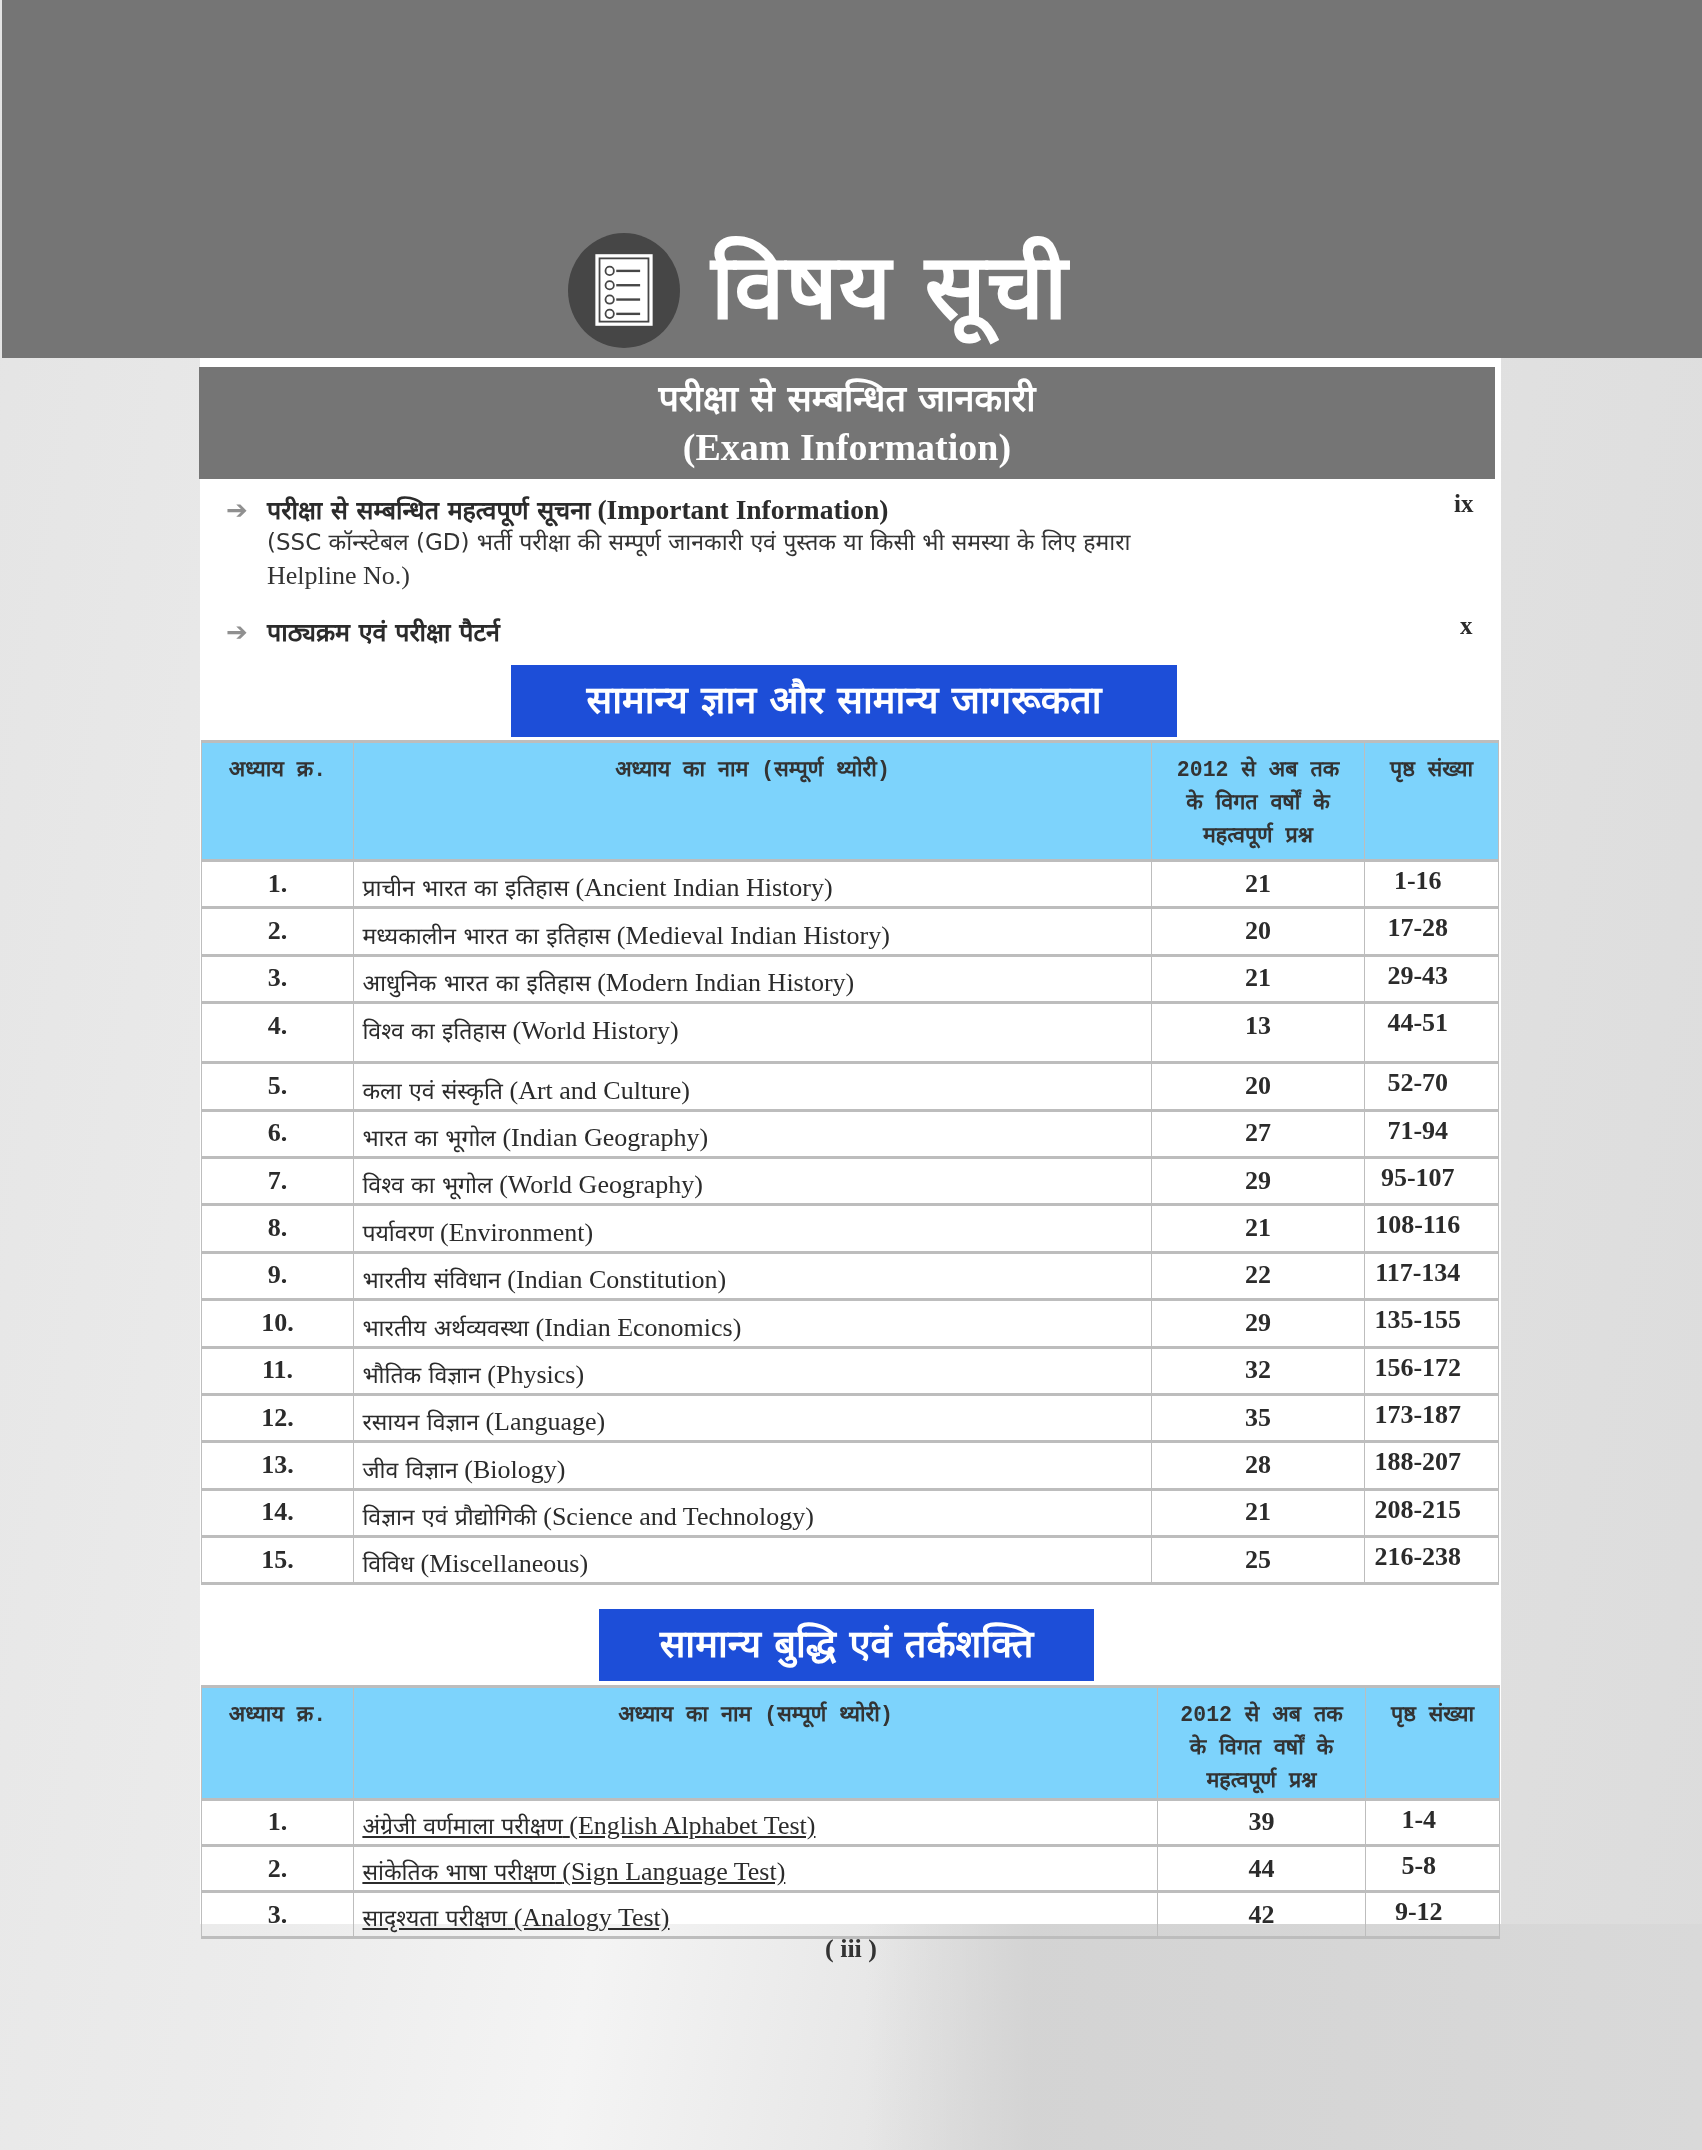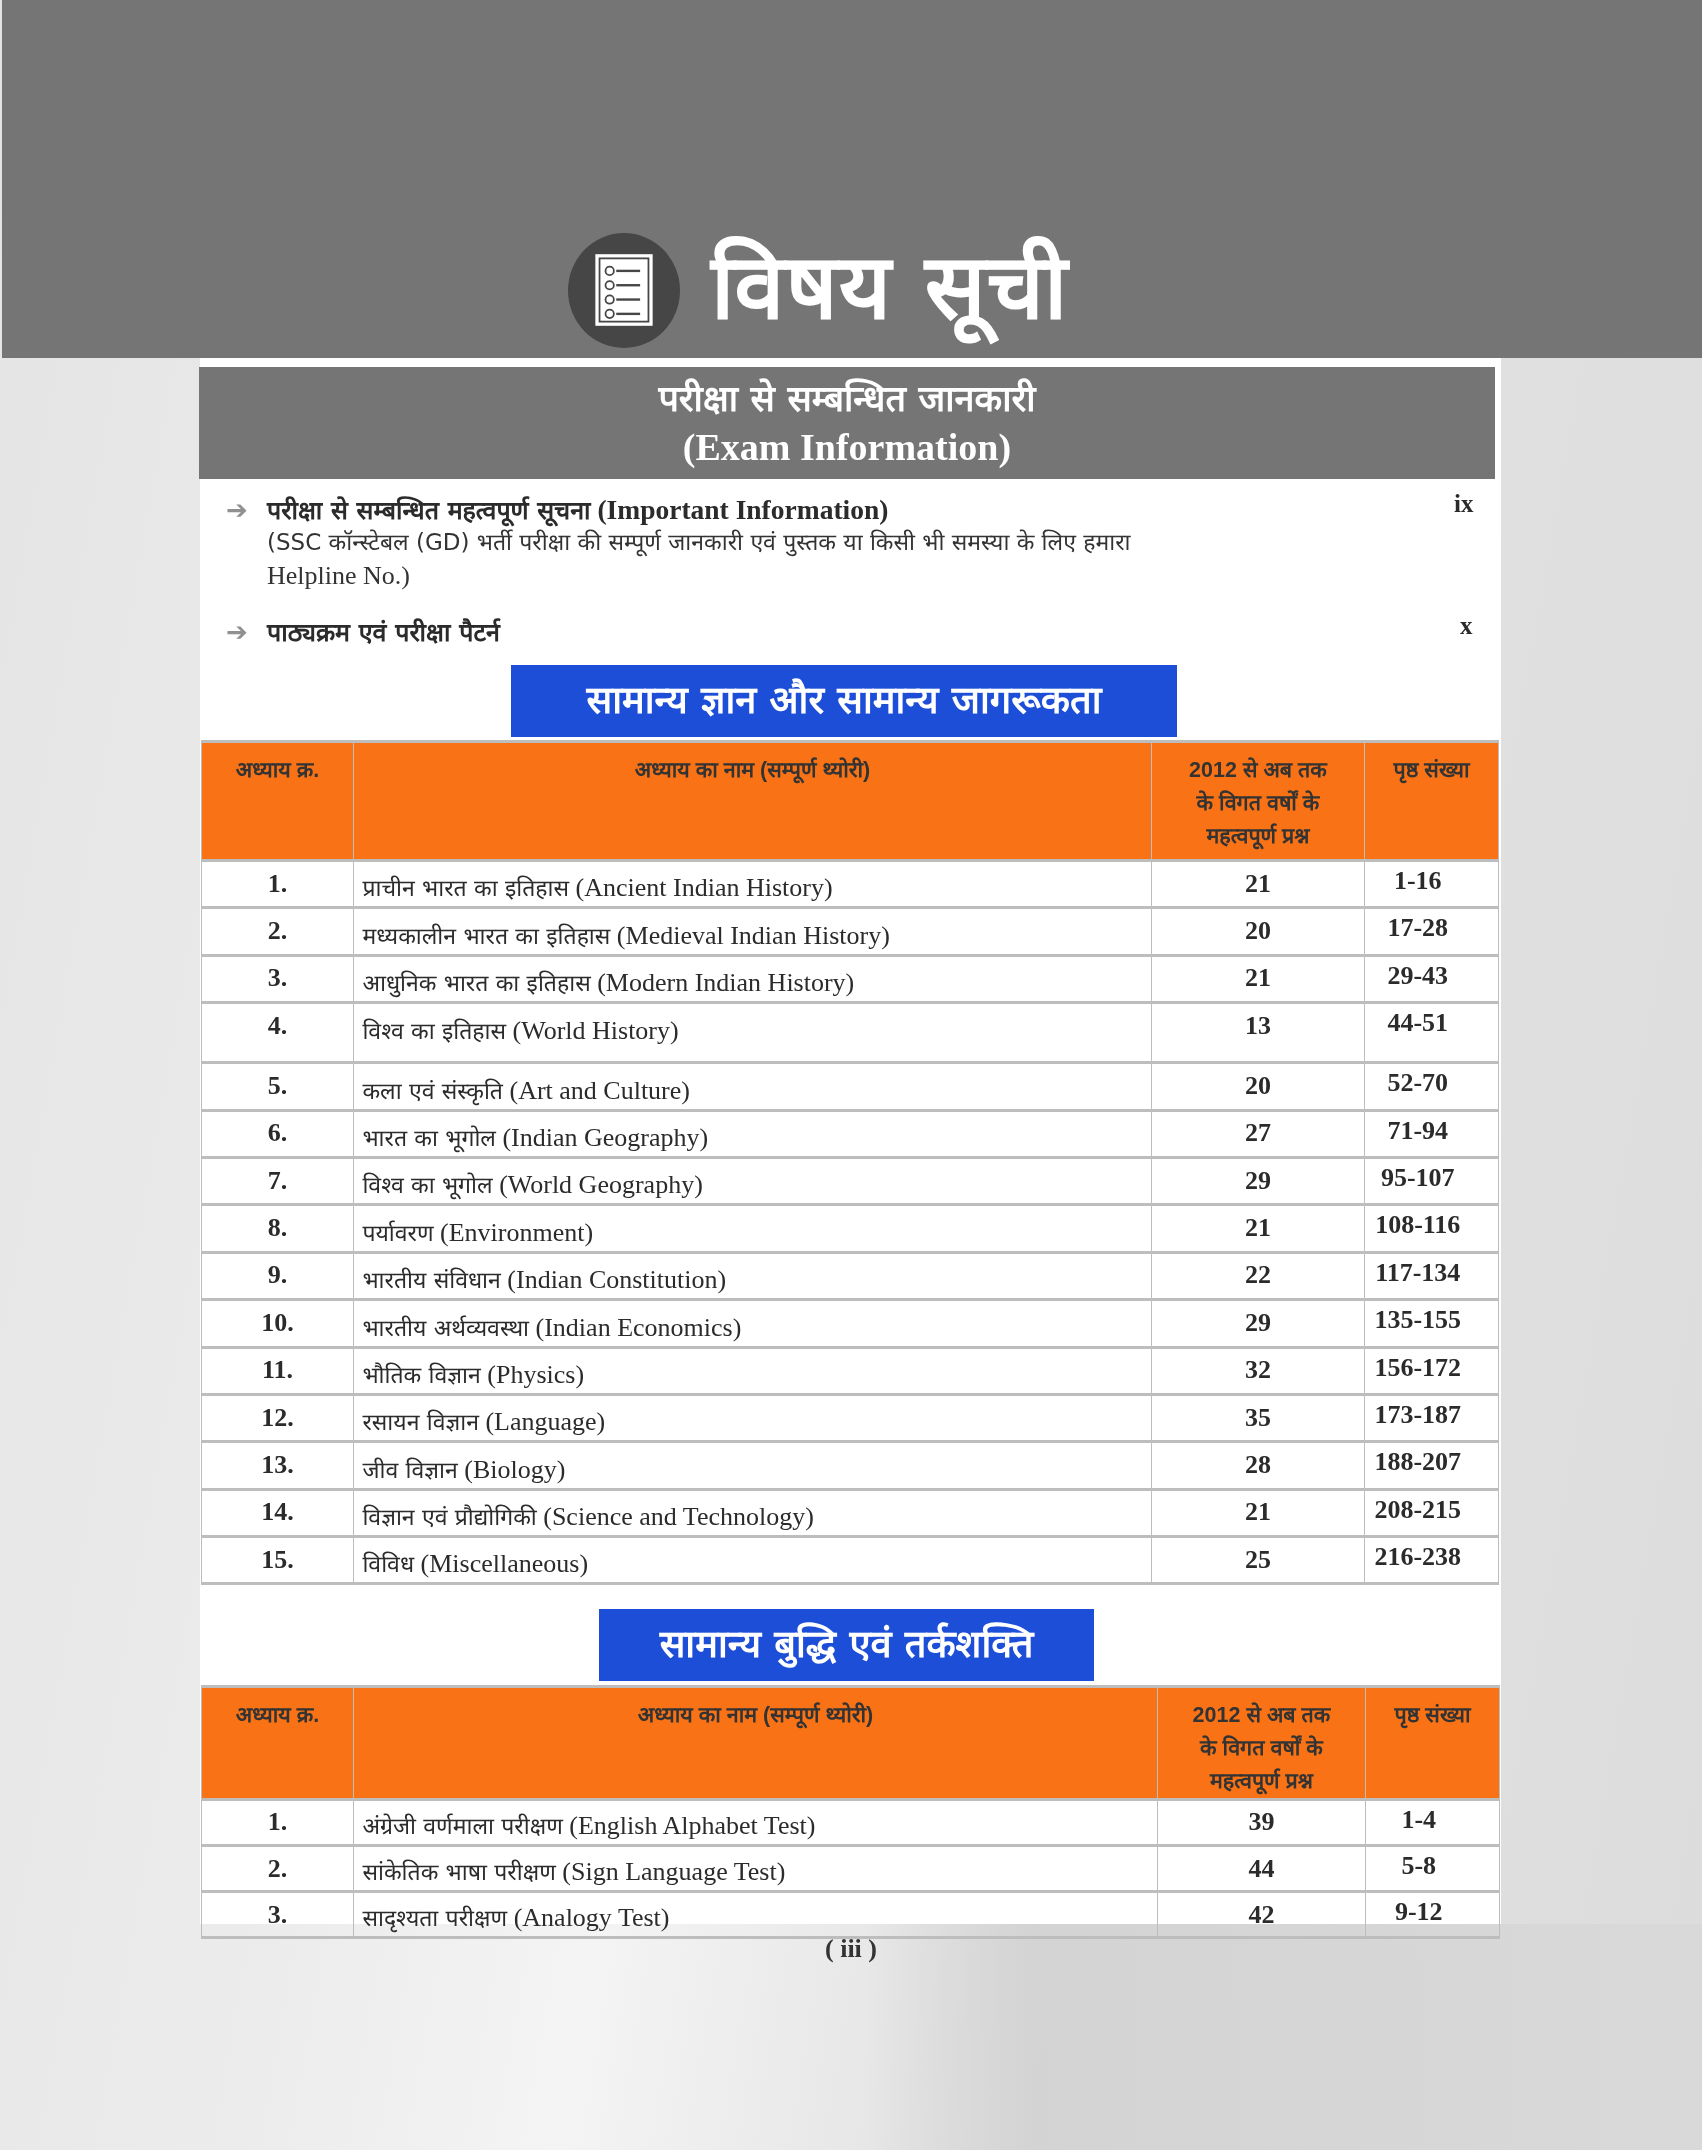--- a/index.html
+++ b/index.html
@@ -66,8 +66,8 @@
     vertical-align: top; padding: 0;
   }
   table.toc thead th {
-    background: #f97316; font-weight: bold;
-    font-family: Liberation Sans, sans-serif; font-size: 21.5px; color: #333;
+    background: #7dd3fc; font-weight: bold;
+    font-family: Liberation Mono, monospace; font-size: 21.5px; color: #333;
     line-height: 33px; padding-top: 10.8px; border-top: 3px solid #bdbdbd;
   }
   table.toc thead th.c1 { text-align: center; }

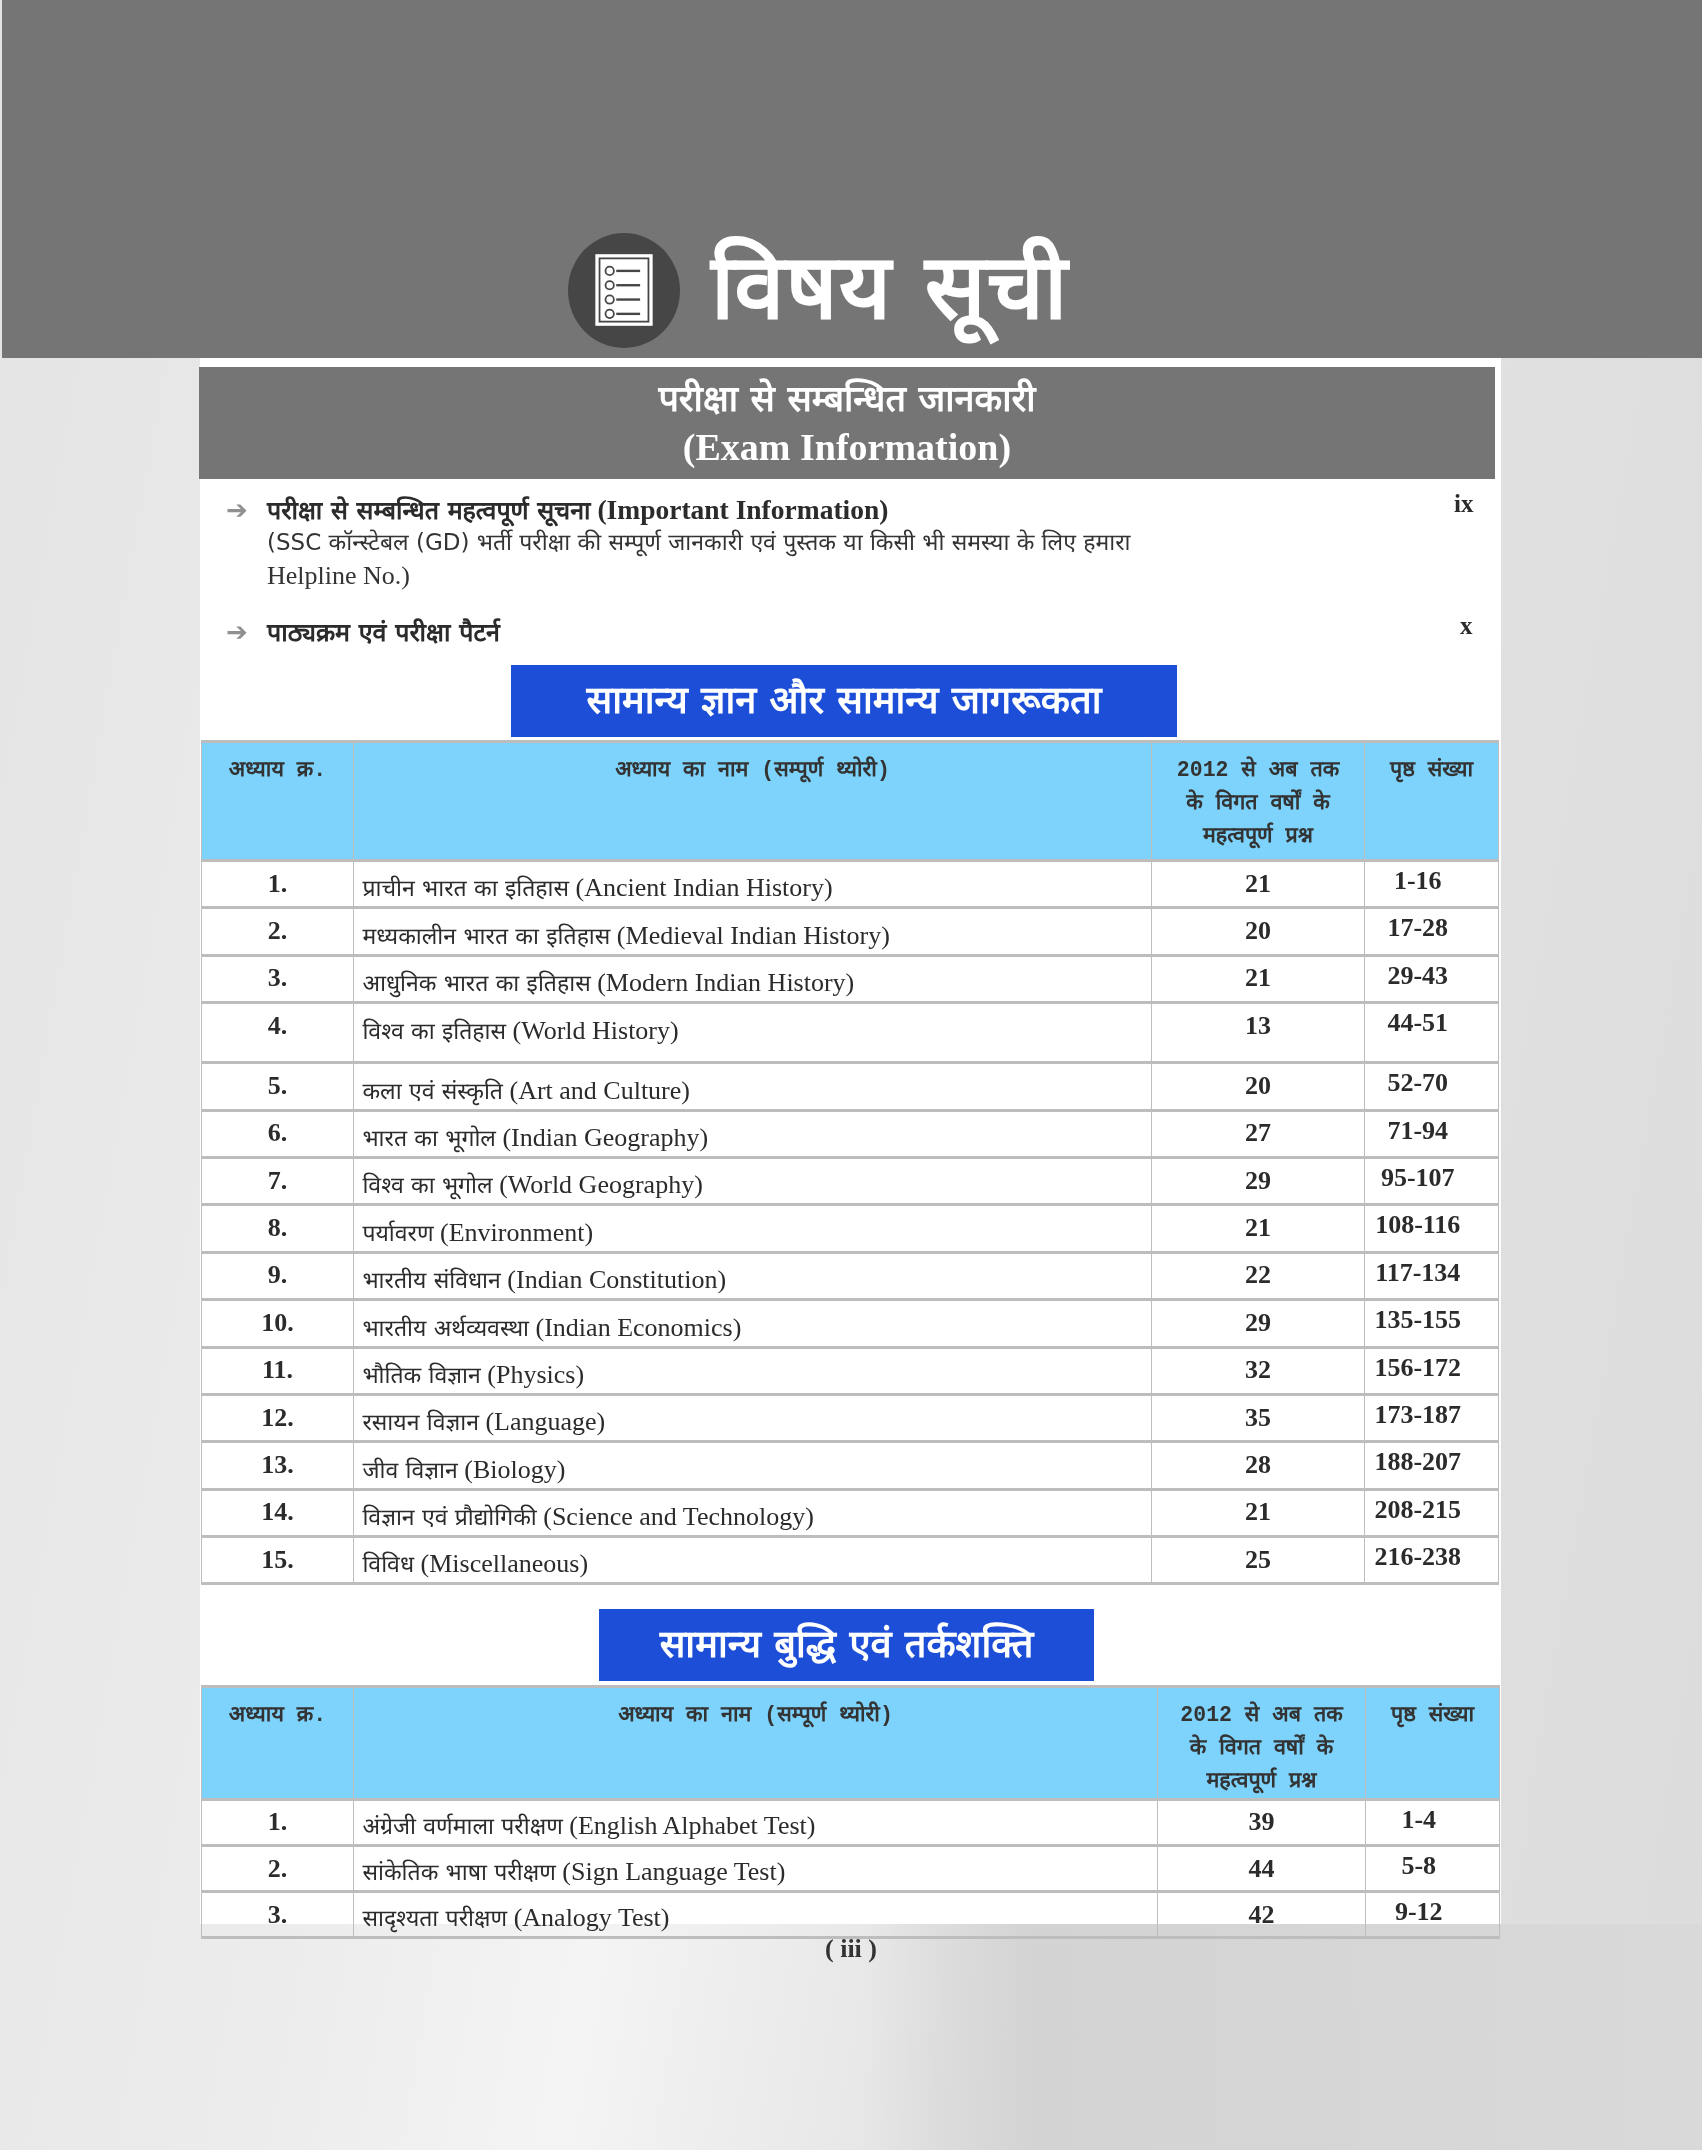--- a/index.html
+++ b/index.html
@@ -87,7 +87,7 @@
   }
   table.toc tbody tr.total td.total-cell .hi { font-family: "DejaVu Sans", sans-serif; font-size: 24px; }
   #table2 tbody td { height: 42px; }
-  #table2 tbody td.name { padding-top: 7.2px; }
+  #table2 tbody td.name { padding-top: 7.2px; text-decoration: underline; }
   .page-number {
     position: absolute; left: 818px; top: 1934px; width: 66px; text-align: center;
     font-size: 26px; font-weight: bold; color: #333;

